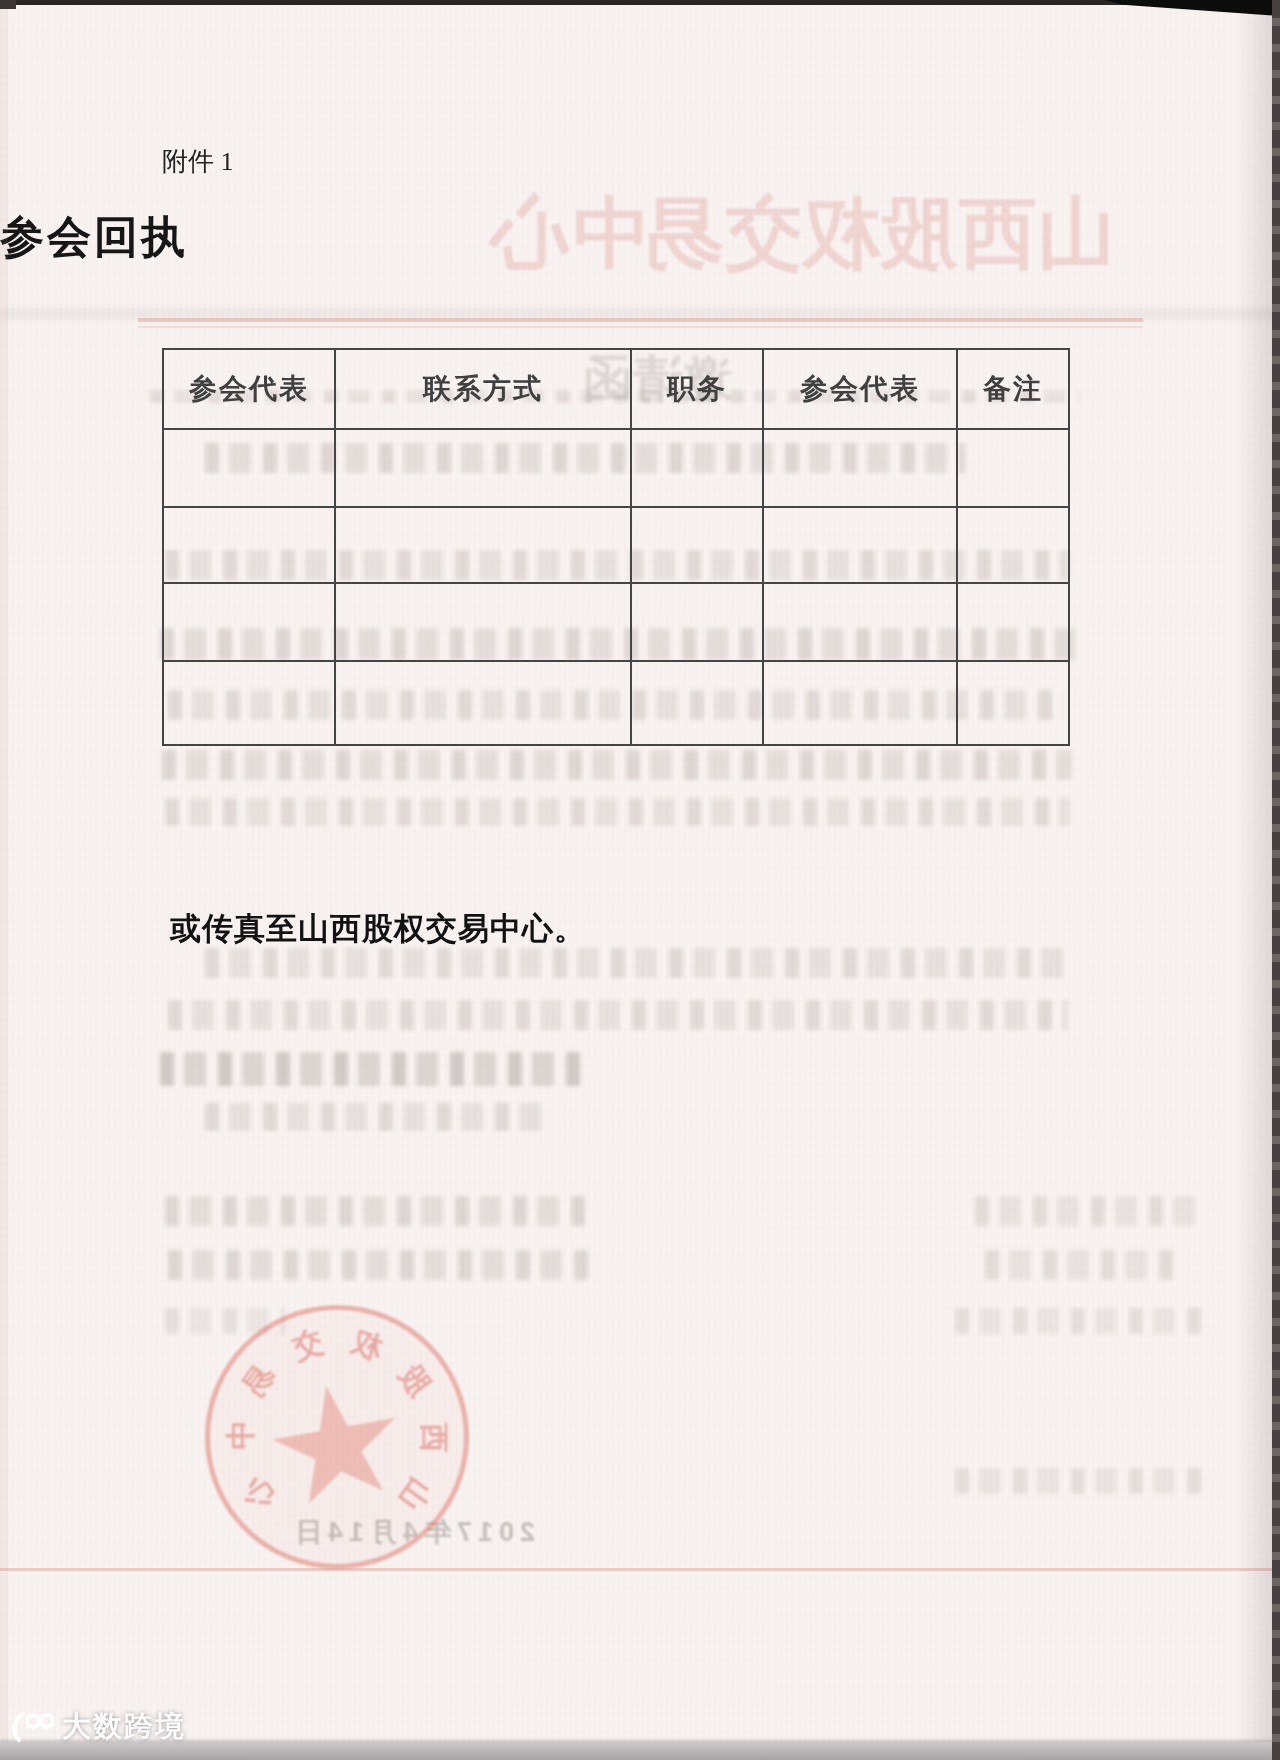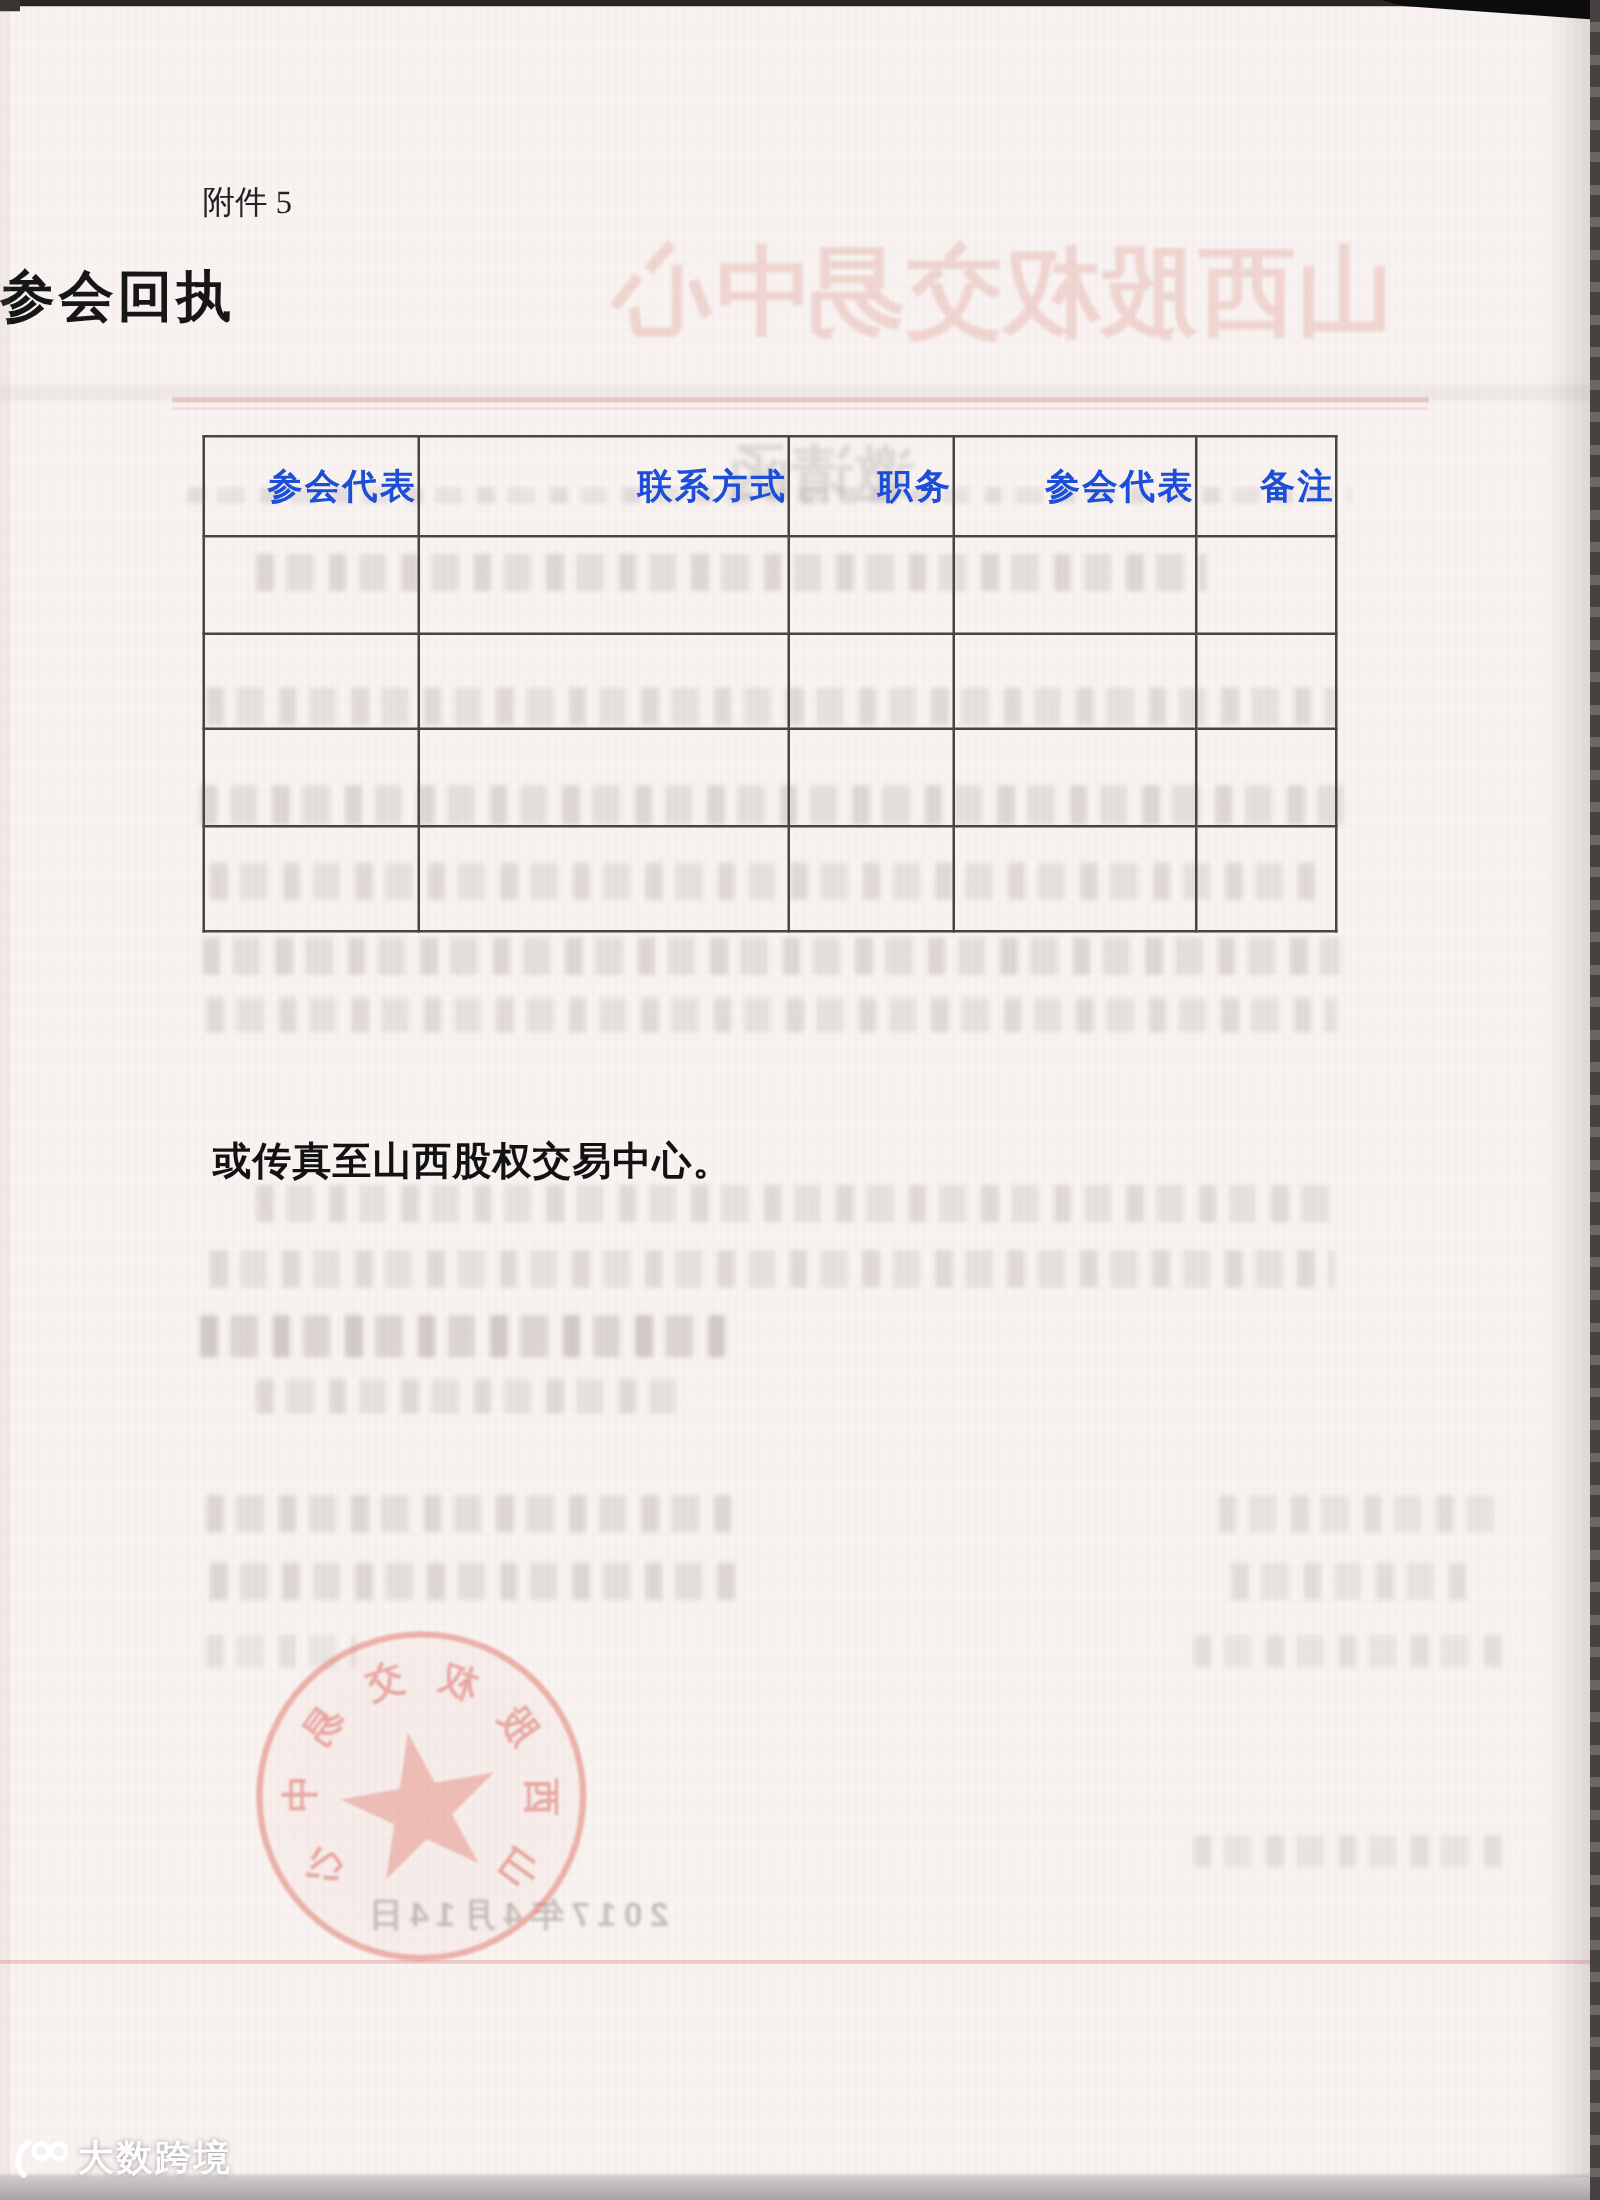--- a/index.html
+++ b/index.html
@@ -145,7 +145,7 @@
       </div>
   </div>
 
-  <div class="attachment">附件 5</div>
+  <div class="attachment">附件 1</div>
   <div class="doc-title">参会回执</div>
 
   <table class="reply">

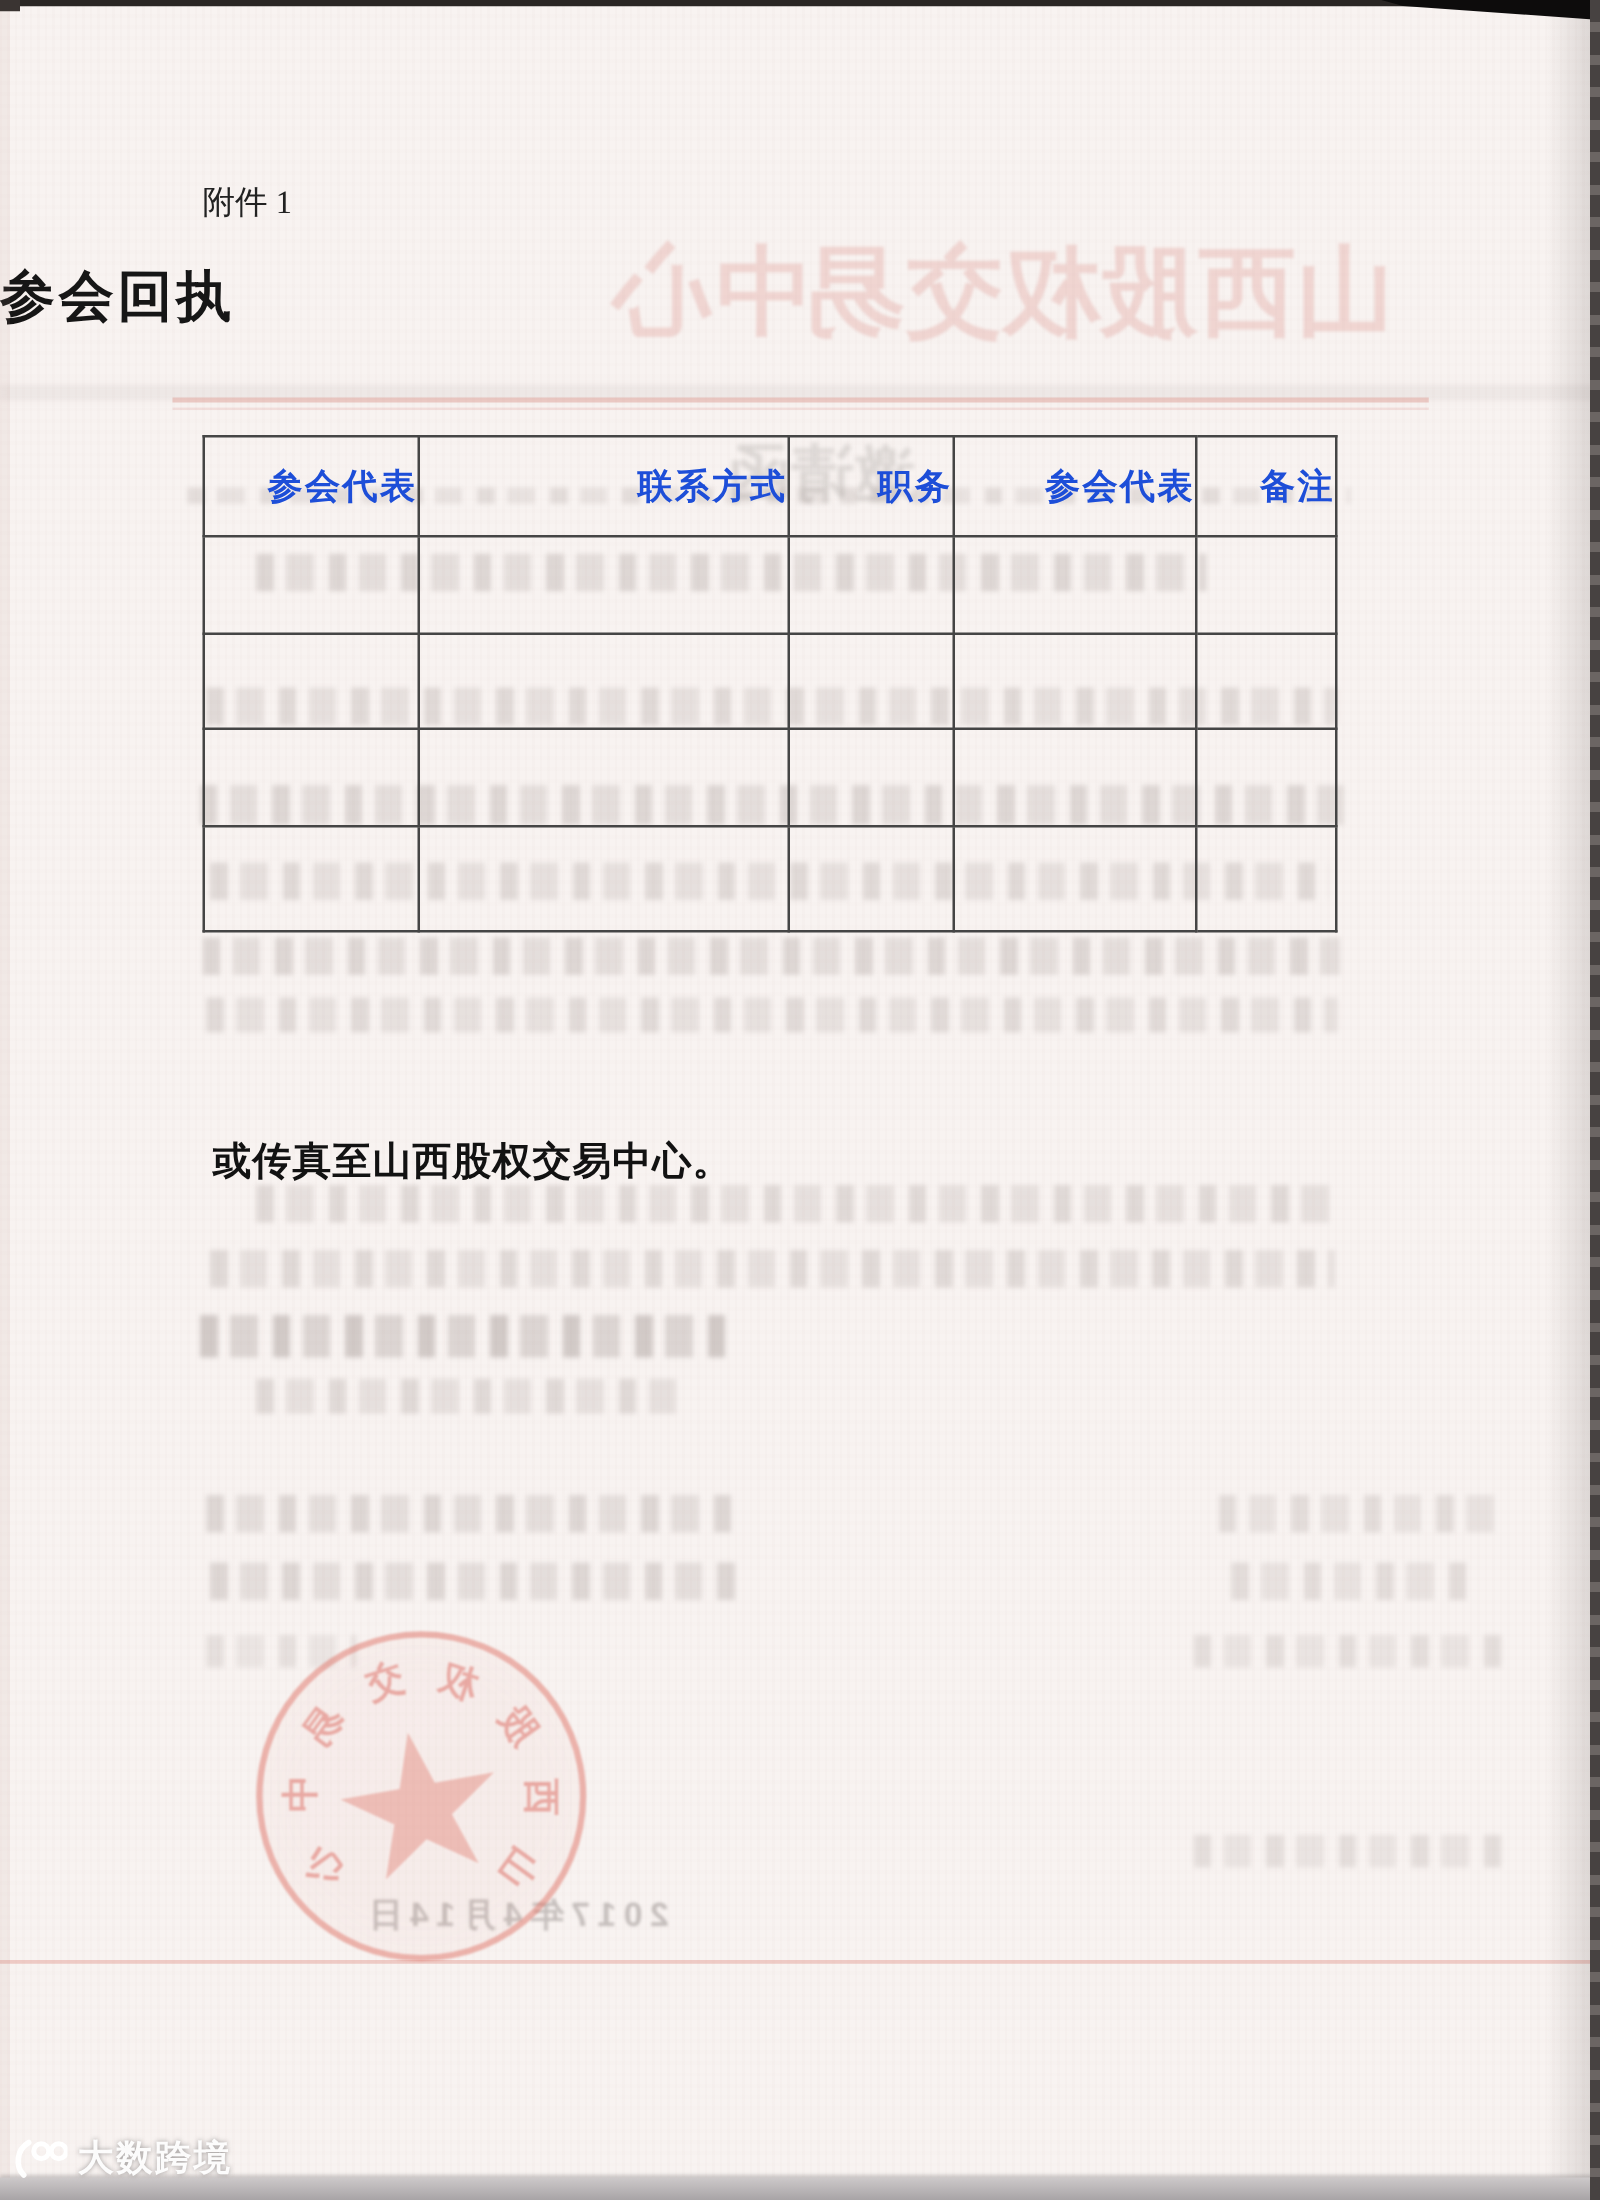--- a/index.html
+++ b/index.html
@@ -64,7 +64,7 @@
     border-collapse:collapse;table-layout:fixed;background:transparent;
   }
   table.reply th, table.reply td{border:2px solid #454545;padding:0;}
-  table.reply th{font-size:28px;font-weight:700;color:#1d4ed8;text-align:right;letter-spacing:2px;}
+  table.reply th{font-size:28px;font-weight:700;color:#404040;text-align:center;letter-spacing:2px;}
   tr.hdr{height:80px;} tr.r1{height:78px;} tr.r2{height:76px;} tr.r3{height:78px;} tr.r4{height:84px;}
   
   .note{position:absolute;left:170px;z-index:4;font-size:31px;font-weight:700;color:#121212;

